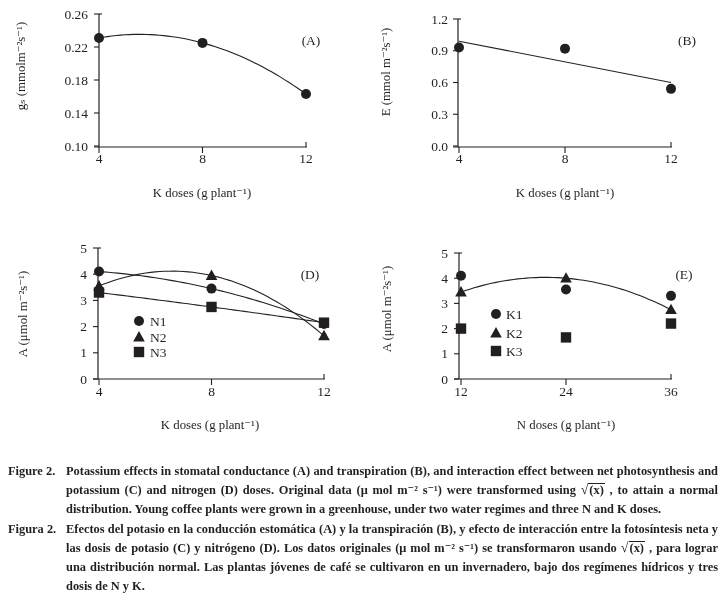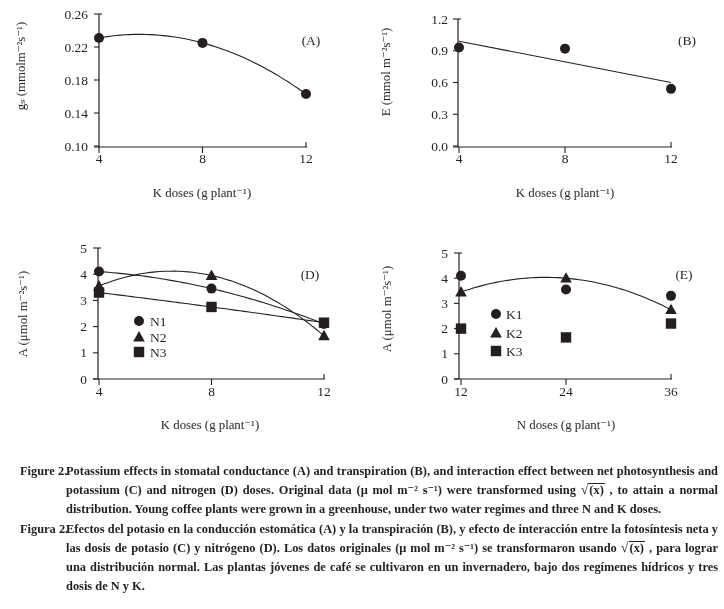--- a/index.html
+++ b/index.html
@@ -15,7 +15,7 @@
   .captions{position:absolute;left:8px;right:6px;top:462px;font-weight:bold;
             font-size:12.4px;line-height:18.8px;color:#231f20;}
   .cap{position:relative;margin:0 0 2px 0;padding-left:58px;text-align:justify;}
-  .cap-label{position:absolute;left:12px;top:0;}
+  .cap-label{position:absolute;left:0;top:0;}
   .radical{font-size:14px;}
   .radicand{display:inline-block;border-top:1.2px solid #231f20;line-height:1.05;padding:0 1px;}
 </style>

